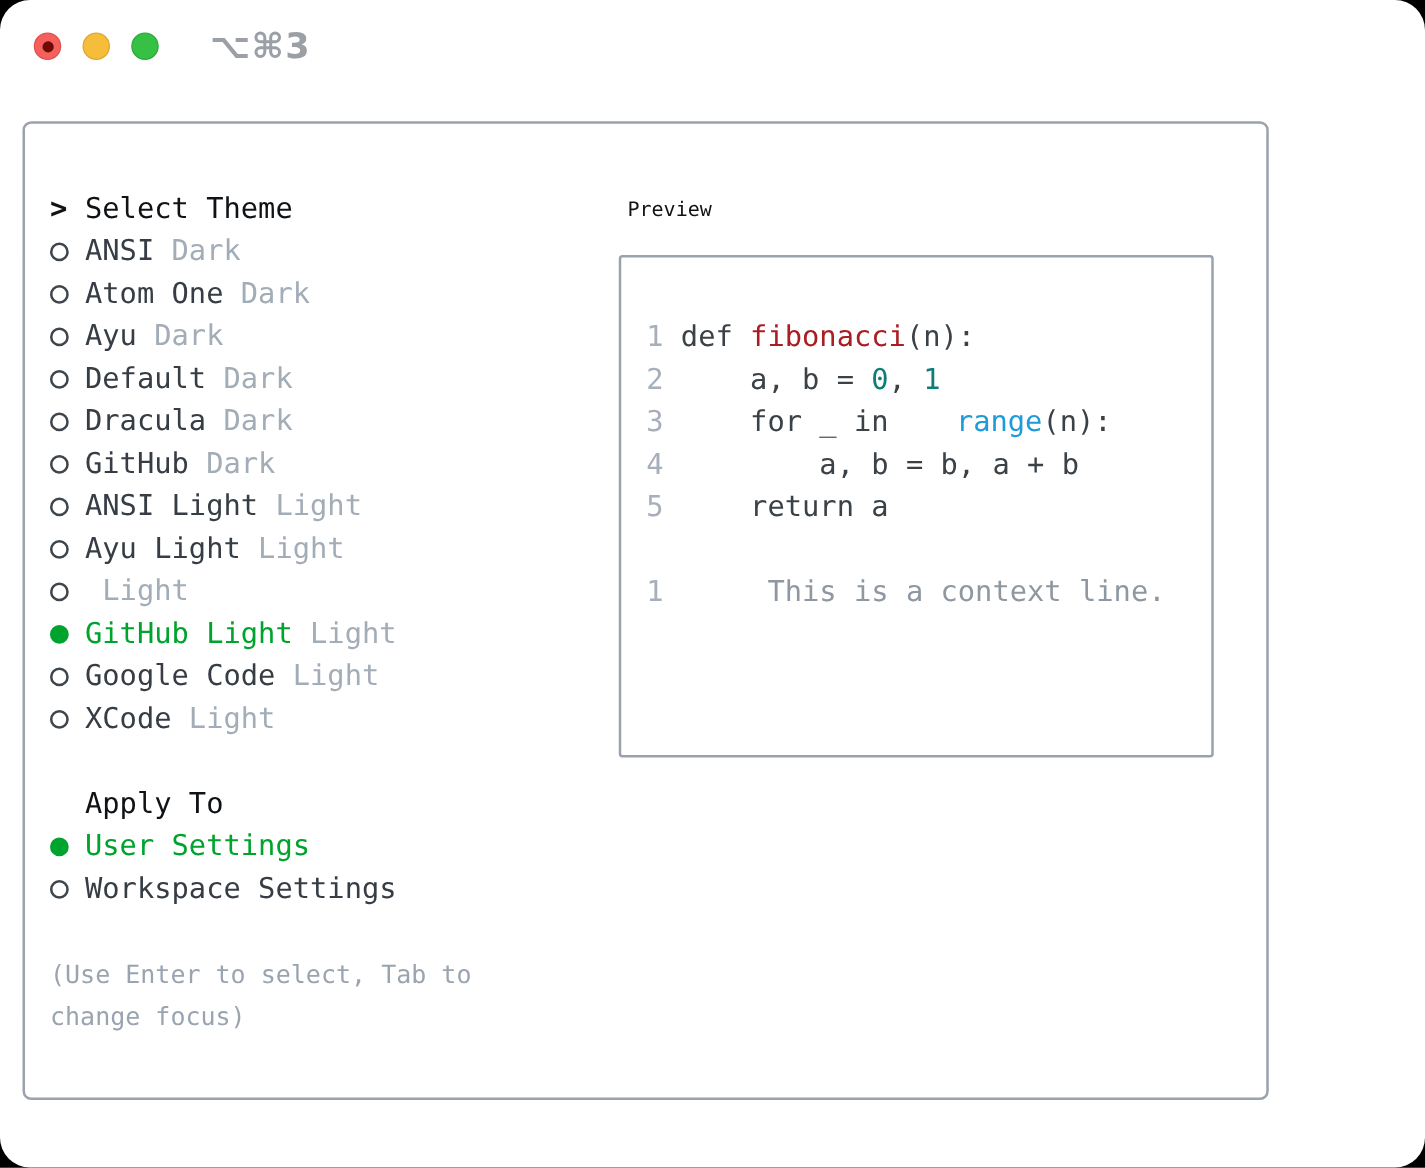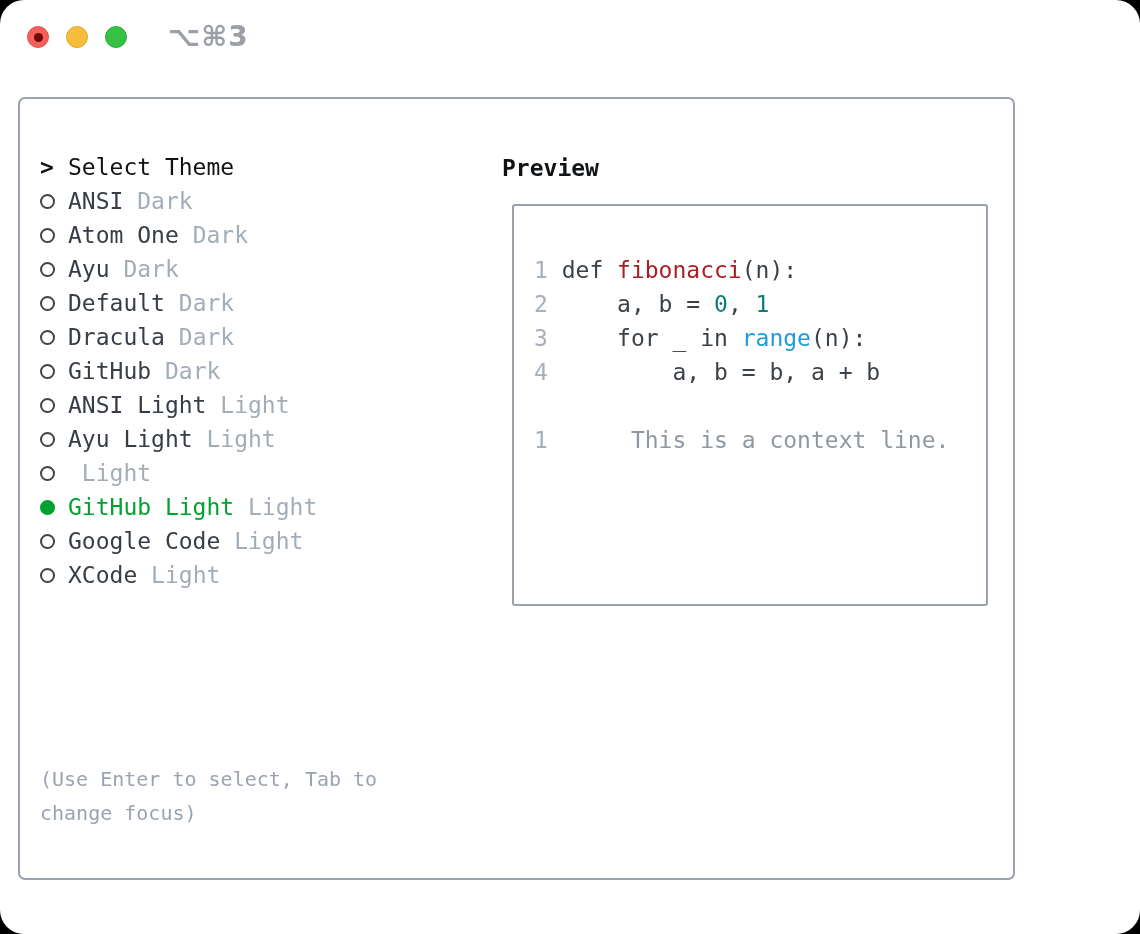--- a/index.html
+++ b/index.html
@@ -53,7 +53,7 @@
   
   .preview-title{
     position:absolute;left:482px;top:52px;height:34px;line-height:34px;
-    font-size:23px;font-weight:bold;color:var(--dark_text);
+    font-size:16px;font-weight:normal;color:var(--dark_text);
   }
   .preview-box{
     position:absolute;left:492px;top:105px;width:476px;height:402px;

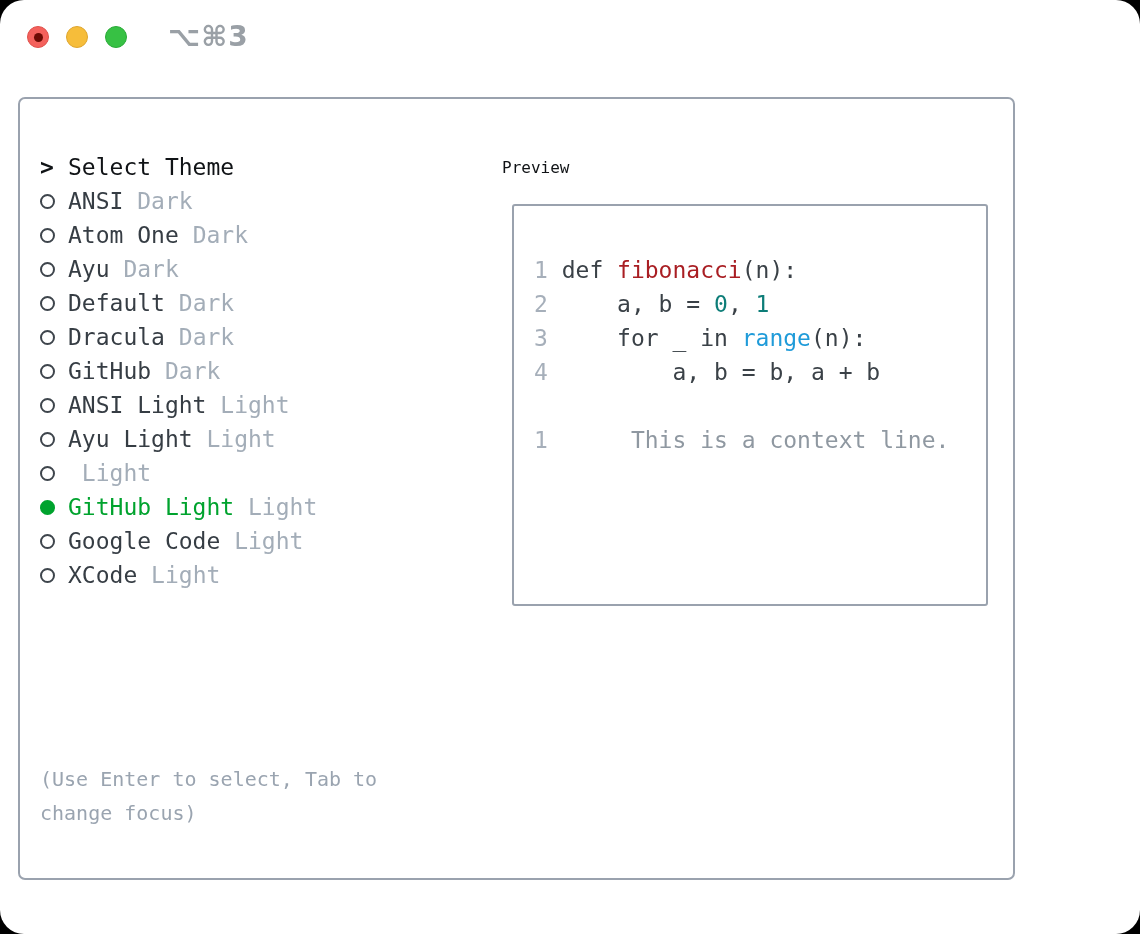--- a/index.html
+++ b/index.html
@@ -56,7 +56,7 @@
     font-size:16px;font-weight:normal;color:var(--dark_text);
   }
   .preview-box{
-    position:absolute;left:492px;top:105px;width:476px;height:402px;
+    position:absolute;left:475px;top:105px;width:476px;height:402px;
     border:2px solid var(--border_gray);border-radius:3px;
     padding:47px 11px 0 20px;overflow:hidden;
   }

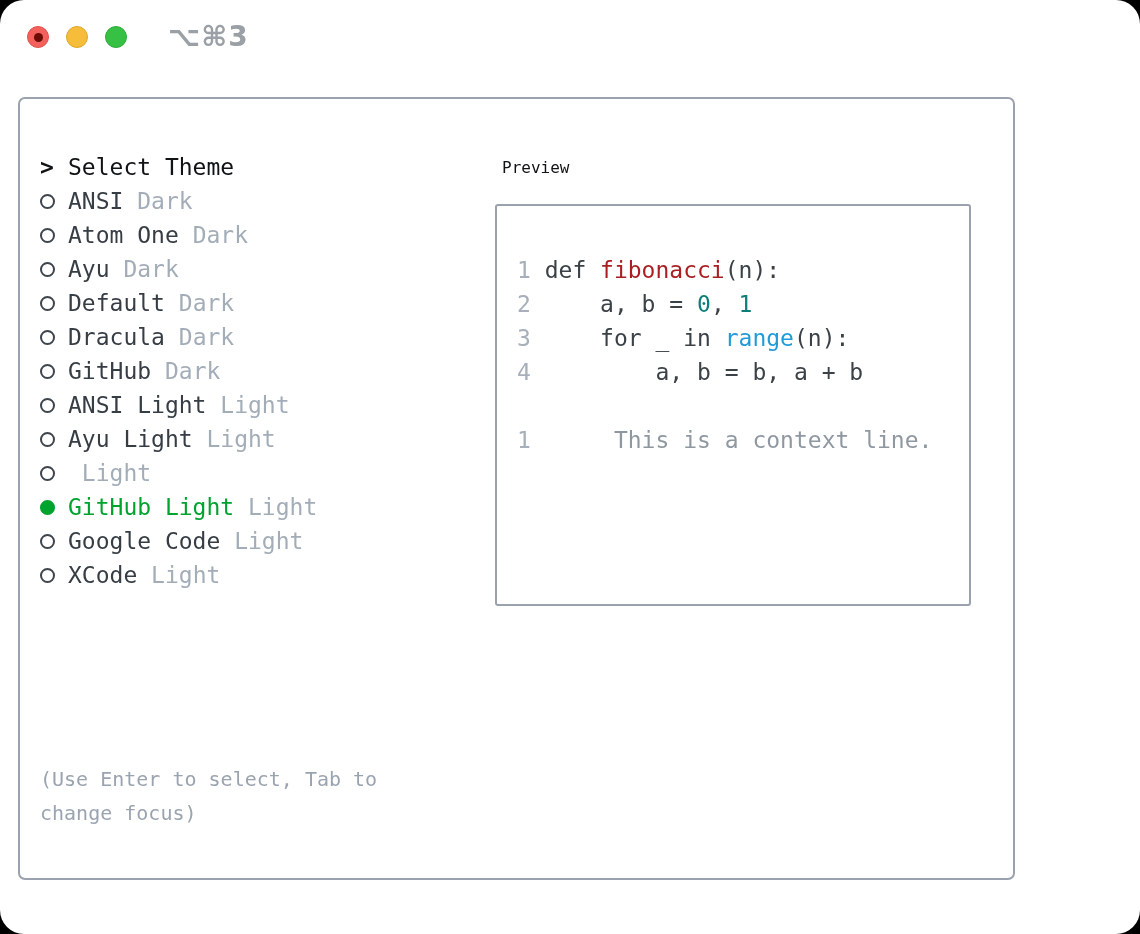--- a/index.html
+++ b/index.html
@@ -65,7 +65,7 @@
   .c-code{color:var(--code_text);}
   .c-fn{color:var(--fn_red);}
   .c-num{color:var(--num_teal);}
-  .c-builtin{color:var(--builtin_blue);}
+  .c-builtin{color:var(--builtin_blue);margin-left:40px;}
   .c-ctx{color:var(--ctx_gray);}
   .c-del{color:var(--del_red);}
   .c-add{color:var(--add_green);}

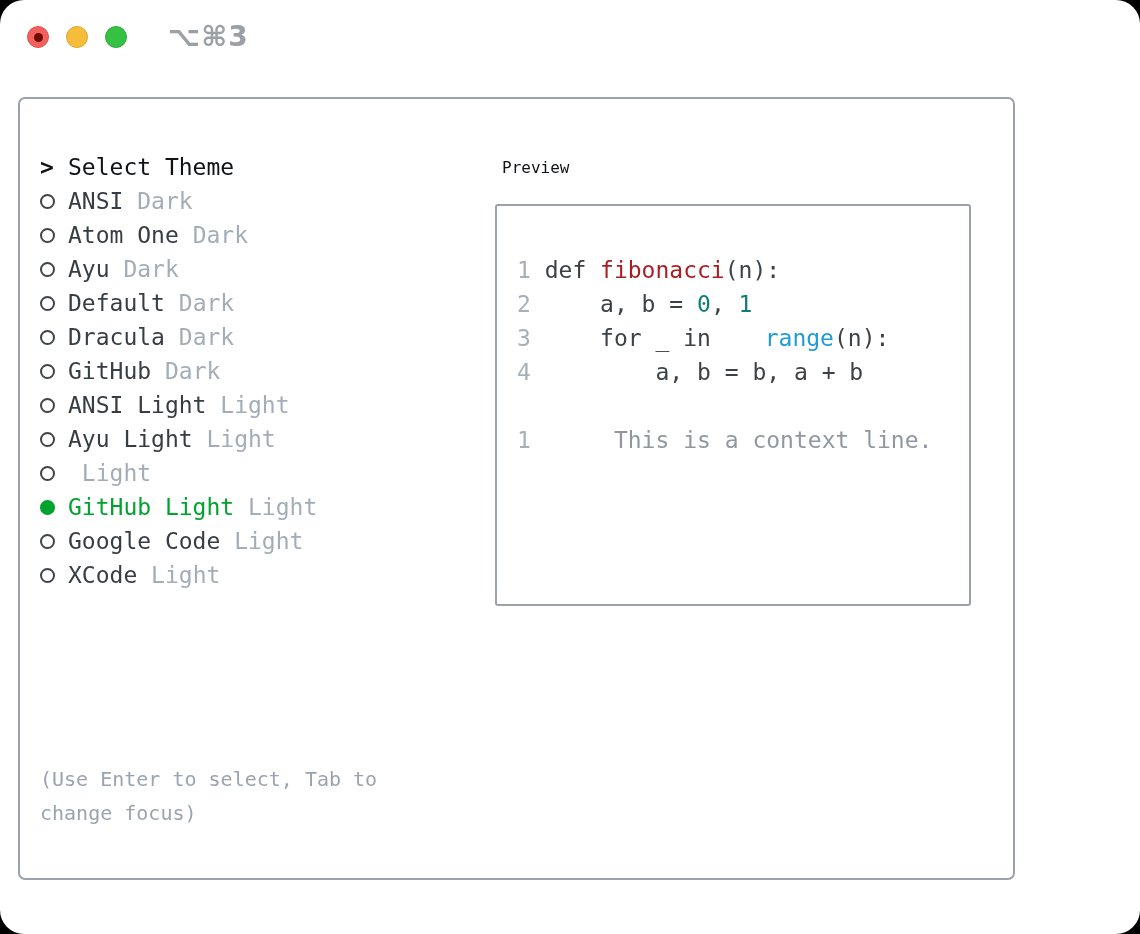--- a/index.html
+++ b/index.html
@@ -165,6 +165,7 @@
       <div class="cl"><span class="ln">2</span><span class="c-code">    a, b = </span><span class="c-num">0</span><span class="c-code">, </span><span class="c-num">1</span></div>
       <div class="cl"><span class="ln">3</span><span class="c-code">    for _ in </span><span class="c-builtin">range</span><span class="c-code">(n):</span></div>
       <div class="cl"><span class="ln">4</span><span class="c-code">        a, b = b, a + b</span></div>
+      <div class="cl"><span class="ln">5</span><span class="c-code">    return a</span></div>
       <div class="cl"></div>
       <div class="cl"><span class="ln">1</span><span class="c-ctx">     This is a context line.</span></div>
     </div>

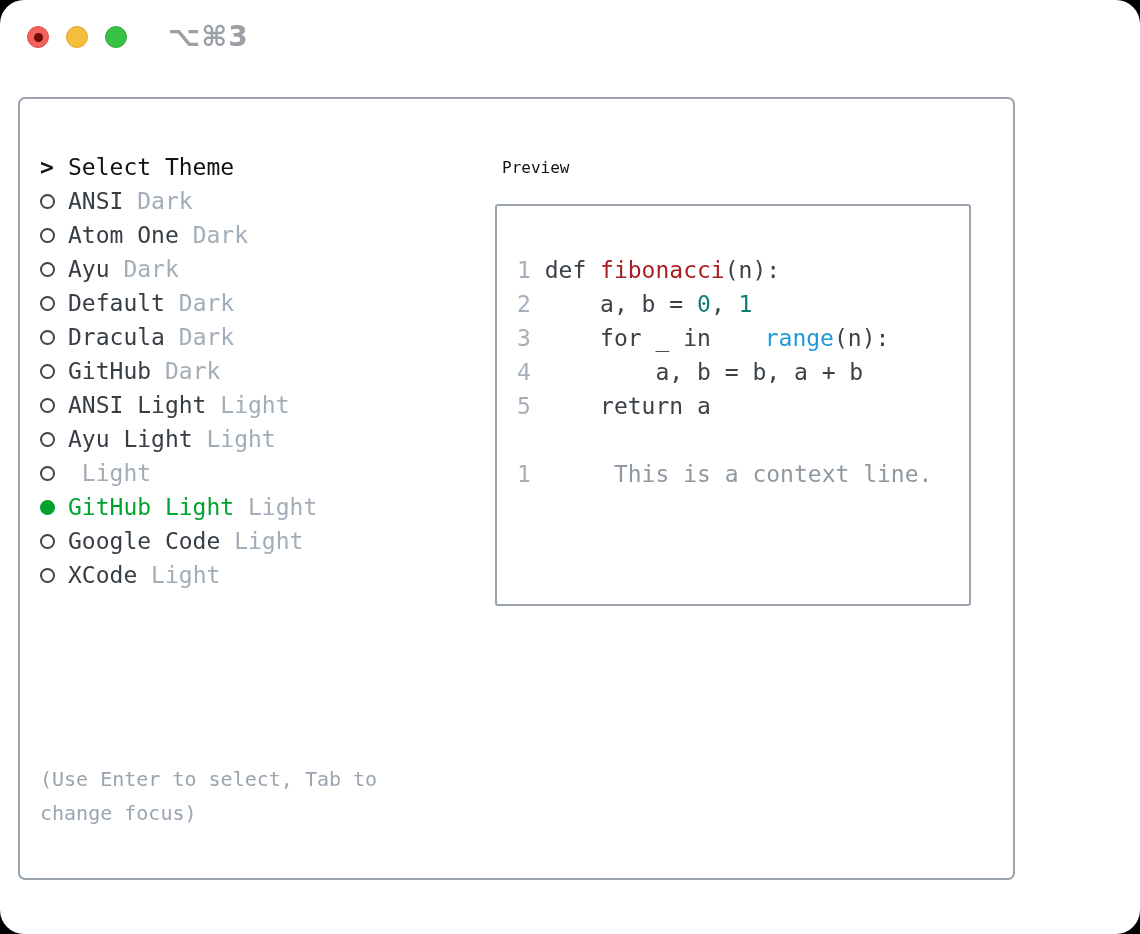--- a/index.html
+++ b/index.html
@@ -155,6 +155,17 @@
       </div>
     </div>
 
+    <div class="apply-block">
+      <div class="row apply-title">Apply To</div>
+      <div class="row theme-row selected">
+        <span class="marker"><span class="radio"></span></span>
+        <span class="label">User Settings</span>
+      </div>
+      <div class="row theme-row">
+        <span class="marker"><span class="radio"></span></span>
+        <span class="label">Workspace Settings</span>
+      </div>
+    </div>
 
     <div class="hint">(Use Enter to select, Tab to change focus)</div>
 

